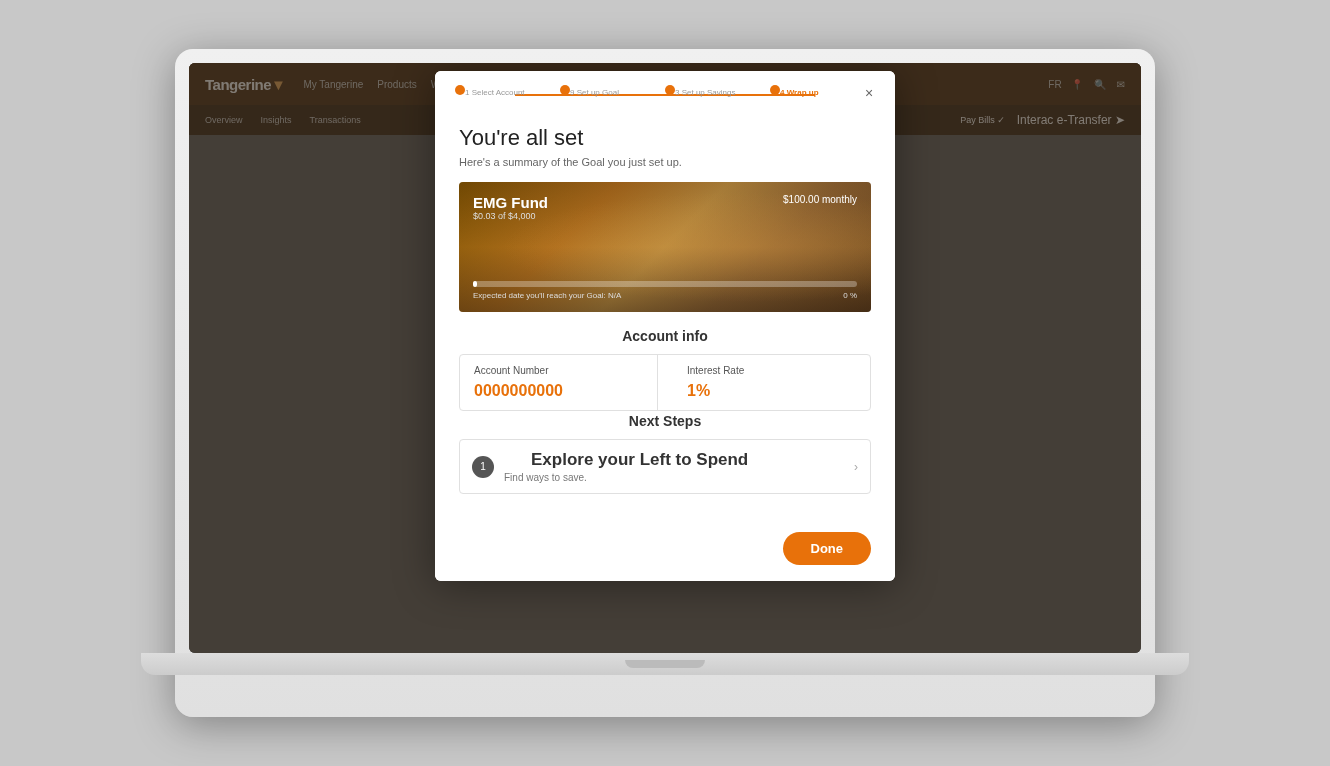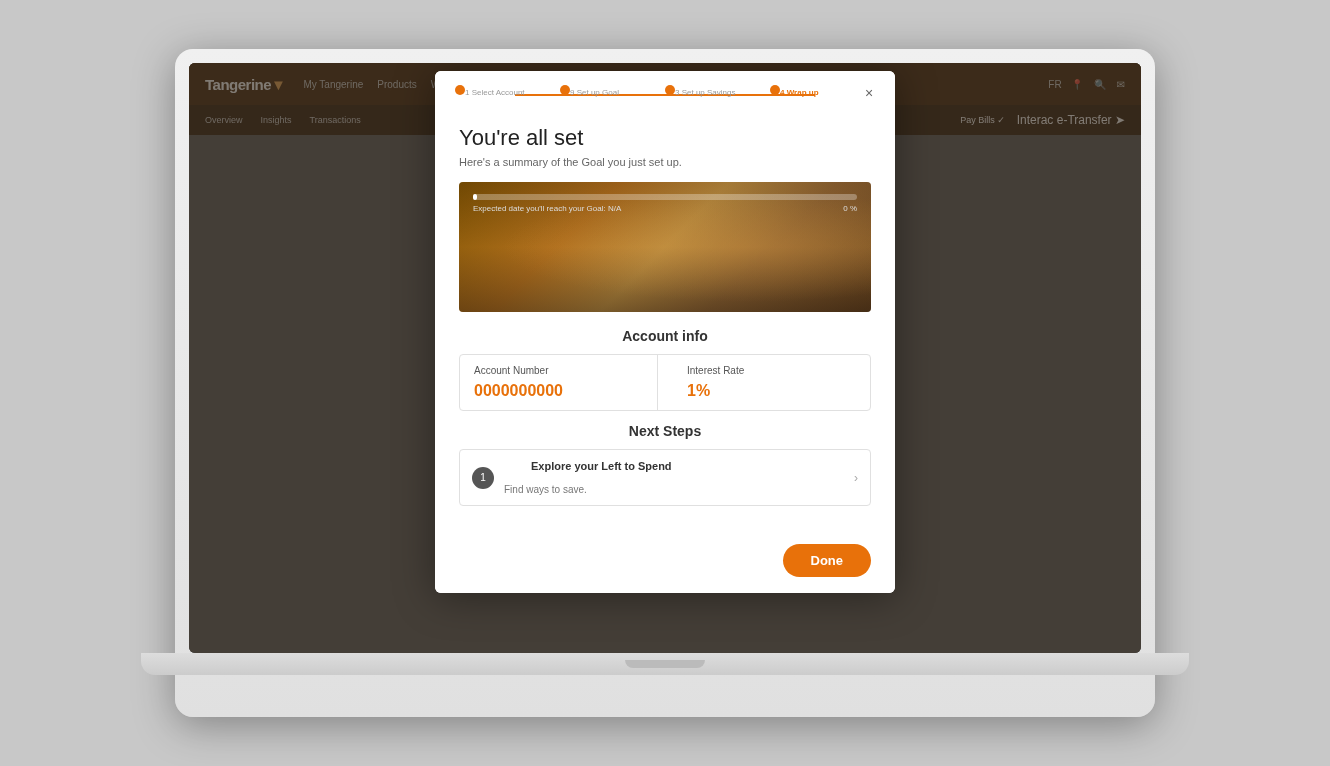--- a/index.html
+++ b/index.html
@@ -498,6 +498,13 @@
             <div class="goal-card">
               <div class="goal-card-bg"></div>
               <div class="goal-card-content">
+                <div class="goal-card-top">
+                  <div>
+                    <div class="goal-name">EMG Fund</div>
+                    <div class="goal-amount">$0.03 of $4,000</div>
+                  </div>
+                  <div class="goal-monthly">$100.00 monthly</div>
+                </div>
                 <div class="goal-progress-area">
                   <div class="goal-progress-bar-bg">
                     <div class="goal-progress-bar-fill"></div>

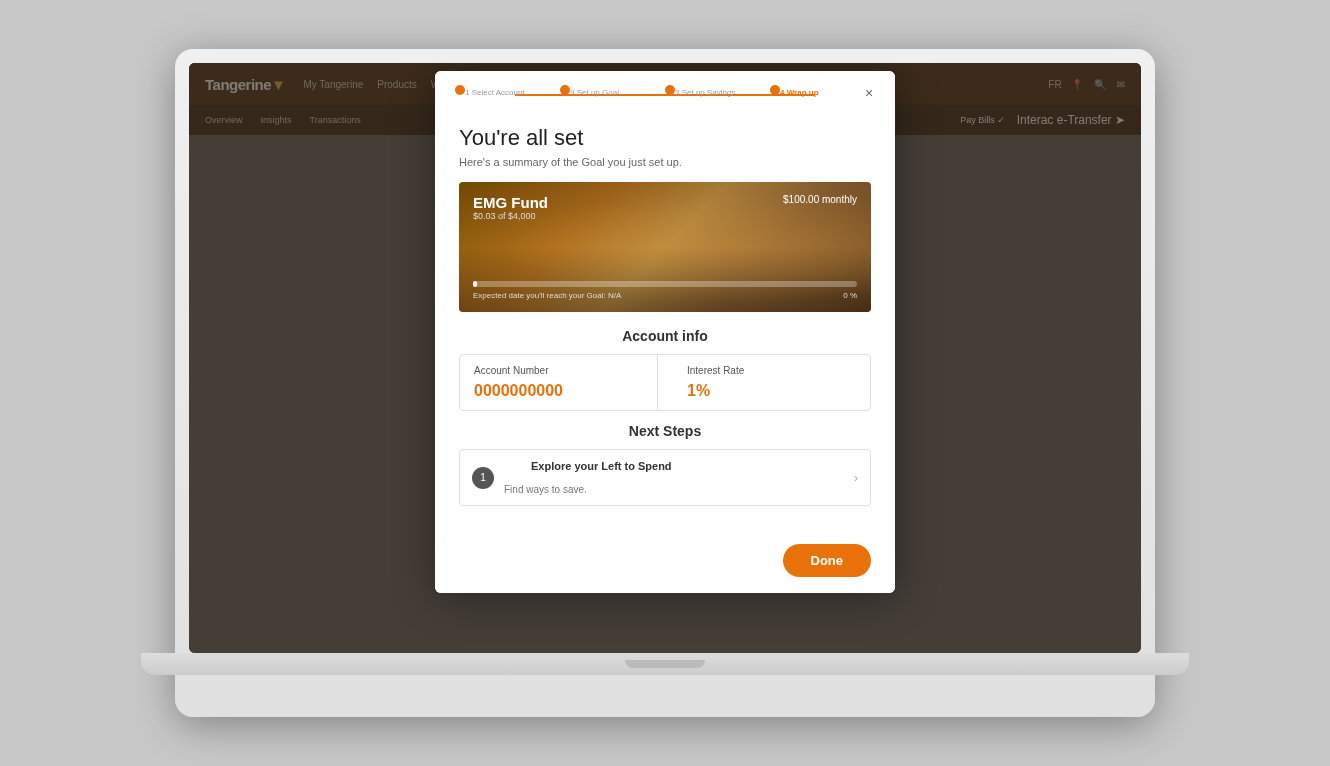--- a/index.html
+++ b/index.html
@@ -345,7 +345,7 @@
       border: 1px solid #e0e0e0;
       border-radius: 4px;
       overflow: hidden;
-      margin-bottom: 12px;
+      margin-bottom: 2px;
     }
     .info-cell {
       flex: 1;

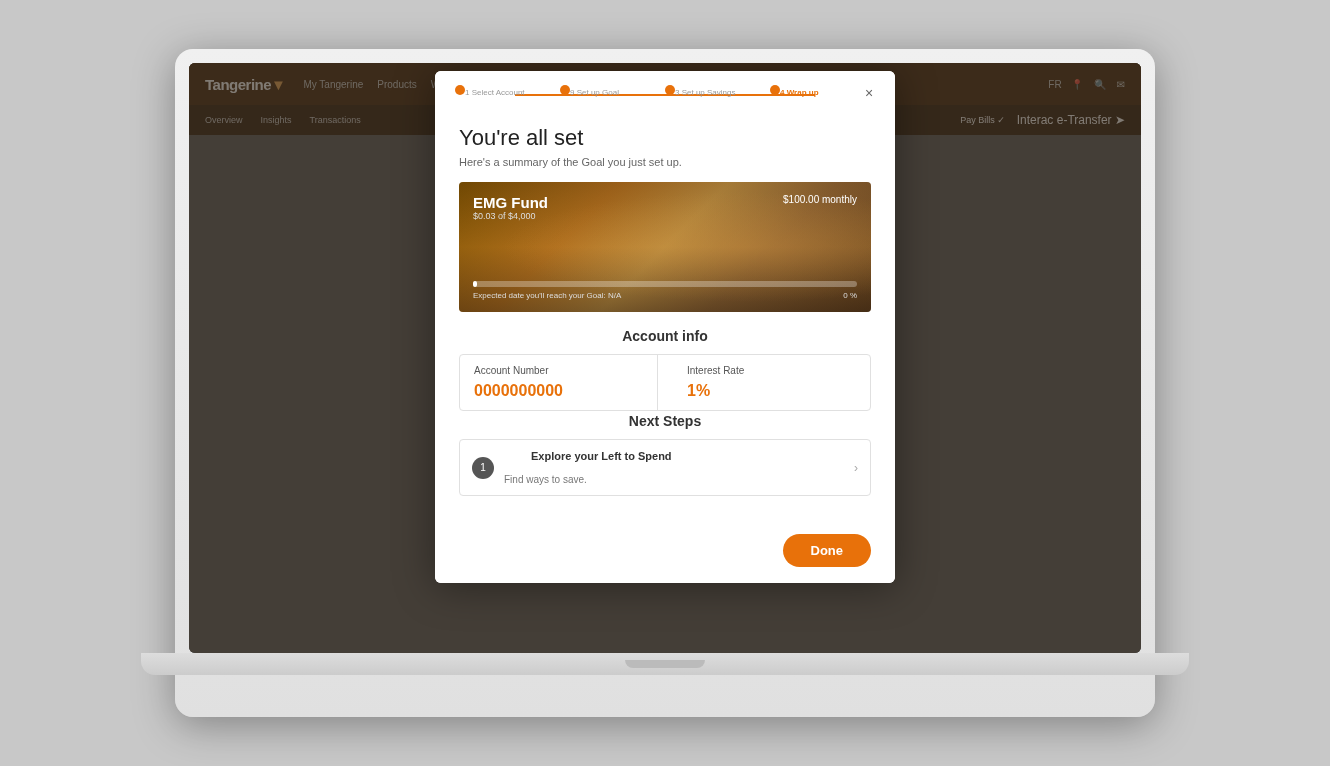--- a/index.html
+++ b/index.html
@@ -393,10 +393,10 @@
       flex: 1;
     }
     .step-text-title {
-      font-size: 11px;
+      font-size: 17px;
       font-weight: 600;
       color: #333;
-      margin-bottom: 12px;
+      margin-bottom: 2px;
       padding-left: 27px;
     }
     .step-text-sub {

